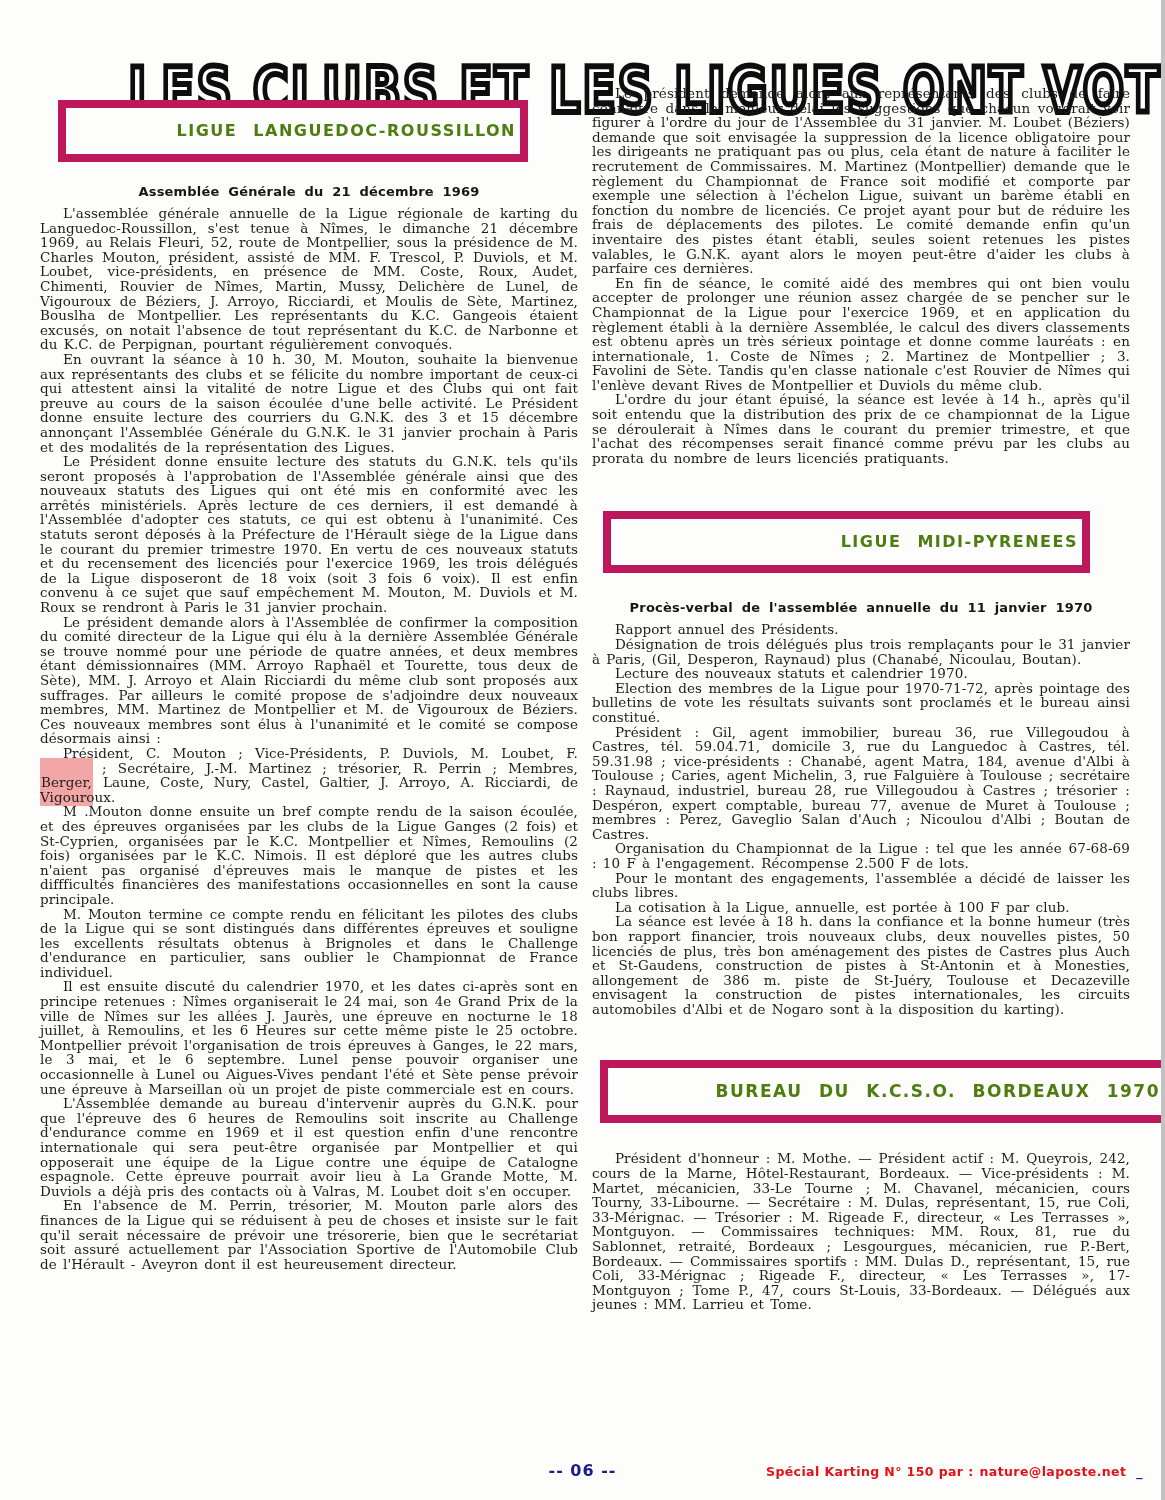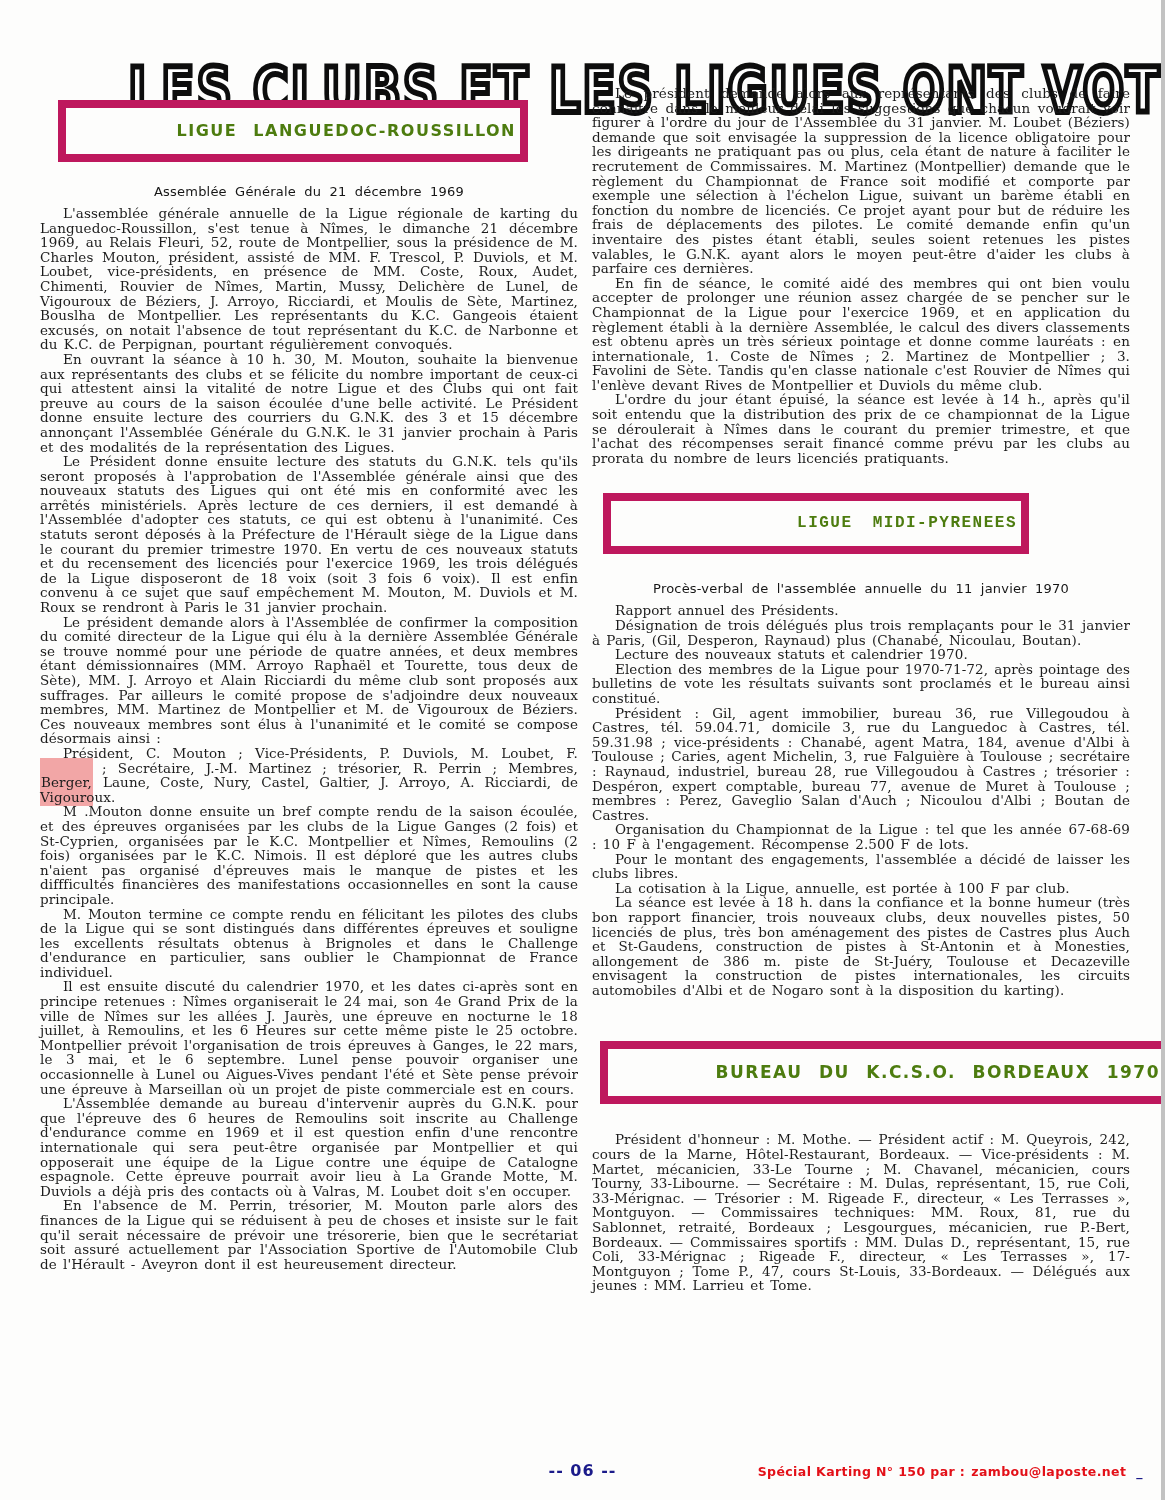--- a/index.html
+++ b/index.html
@@ -57,7 +57,7 @@
   .subheading {
     text-align: center;
     font-family: "DejaVu Sans", sans-serif;
-    font-weight: normal;
+    font-weight: bold;
     font-size: 13px;
     letter-spacing: 0.2px;
     word-spacing: 4px;

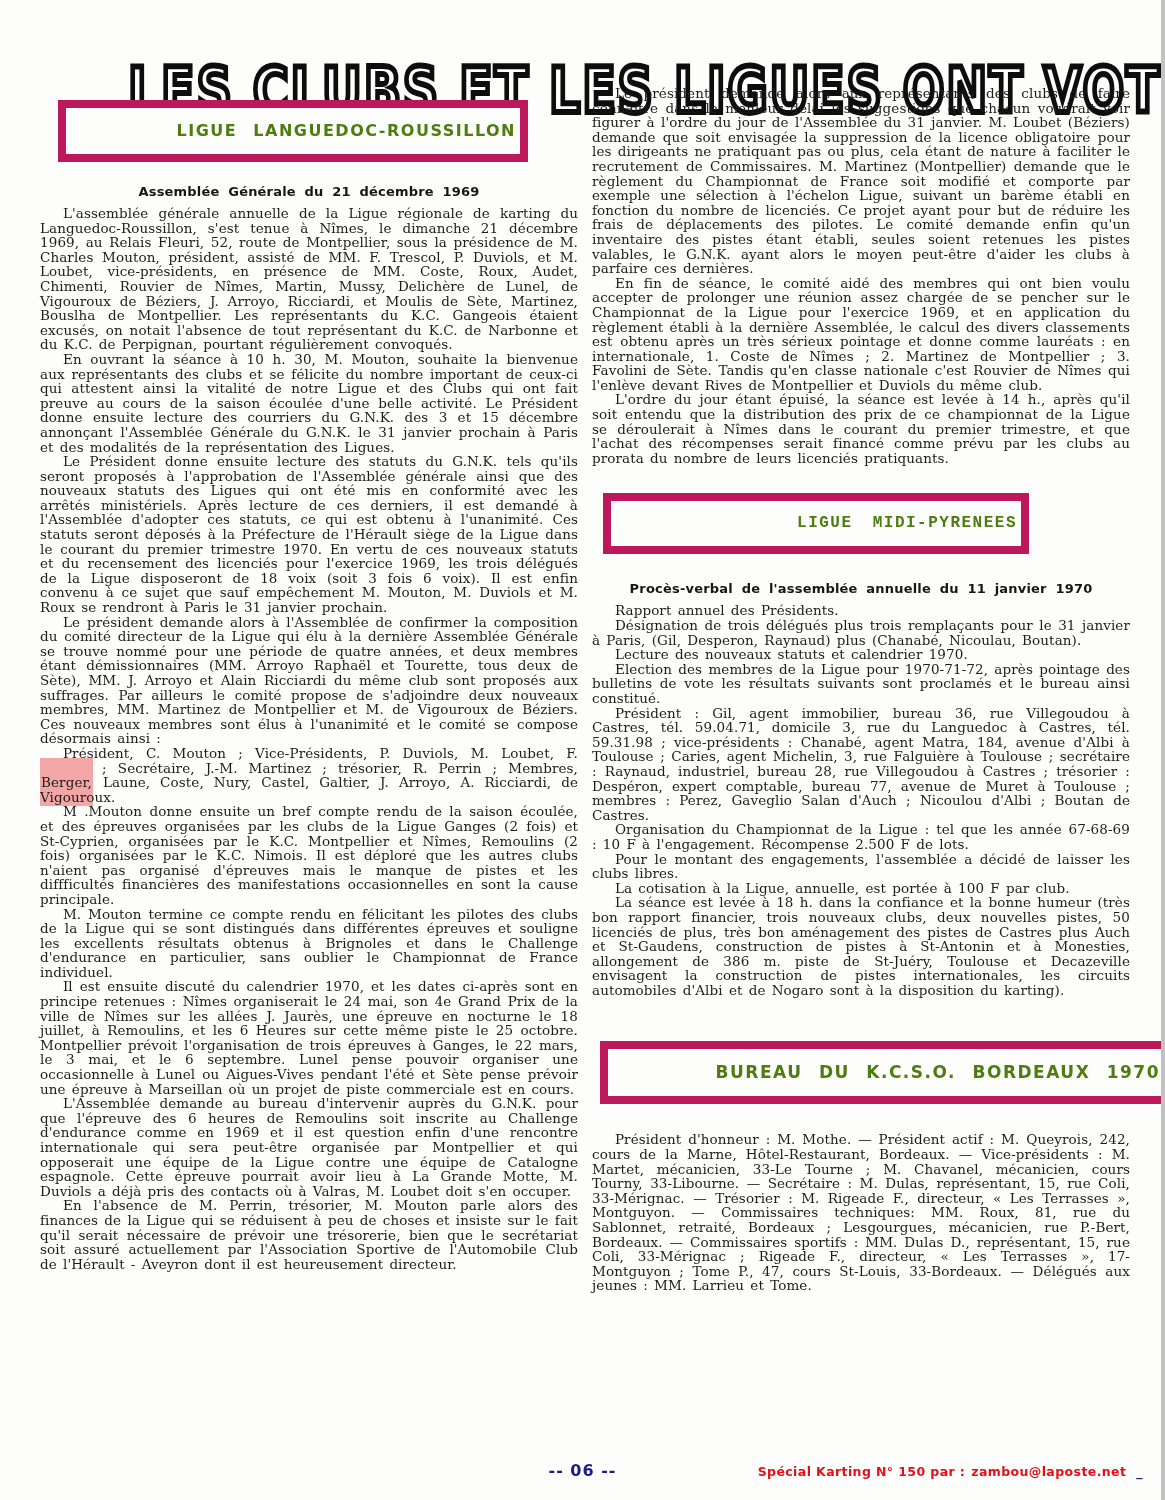--- a/index.html
+++ b/index.html
@@ -50,7 +50,7 @@
     box-sizing: border-box;
   }
   .box-languedoc { width: 470px; margin-left: 18px; }
-  .box-midi      { width: 426px; margin-left: 11px; margin-top: 28px; font-family: Liberation Mono, monospace; }
+  .box-midi      { width: 487px; margin-left: 11px; margin-top: 46px; }
   .box-bordeaux  { width: 572px; margin-left: 8px;  margin-top: 44px; font-size: 17px; }
 
   

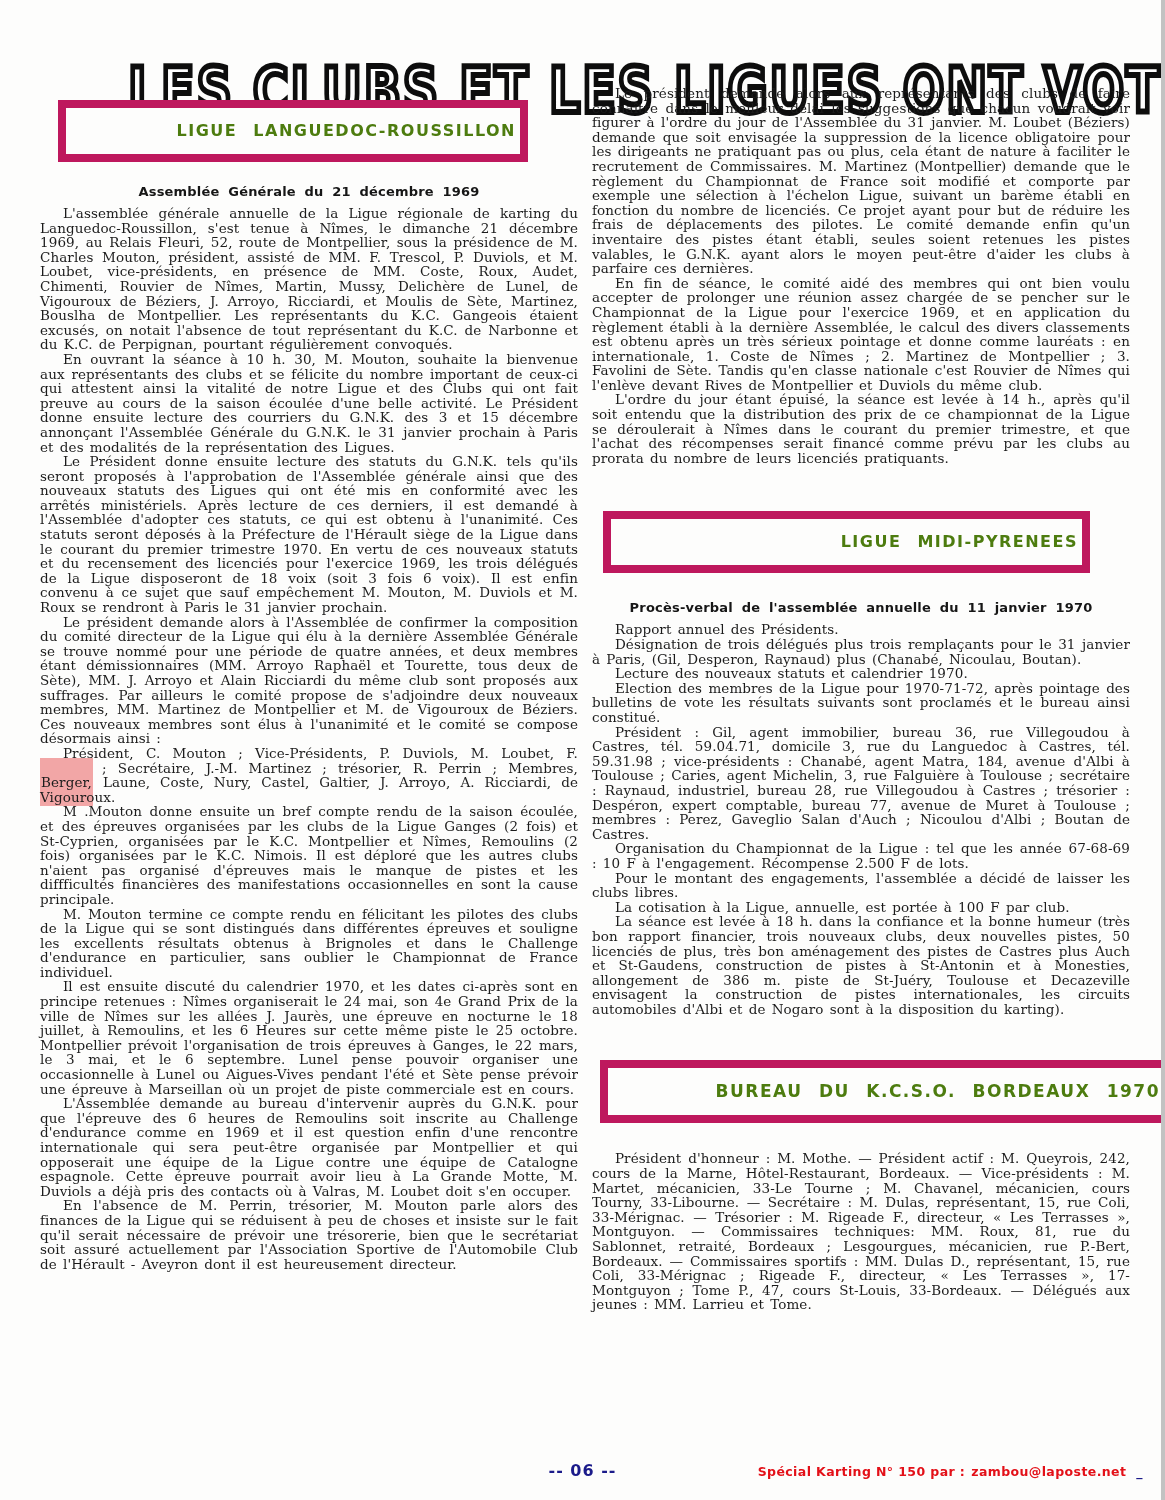--- a/index.html
+++ b/index.html
@@ -177,7 +177,7 @@
   <div class="page-number">-- 06 --</div>
 
   <div class="credit-line">
-    <span>Spécial Karting N° 150 par :</span><span class="credit-email">zambou@laposte.net</span><span class="credit-suffix">_</span>
+    <span>Spécial Karting N° 150 par :</span><span class="credit-email">nature@laposte.net</span><span class="credit-suffix">_</span>
   </div>
 
   <div class="scan-edge"></div>

